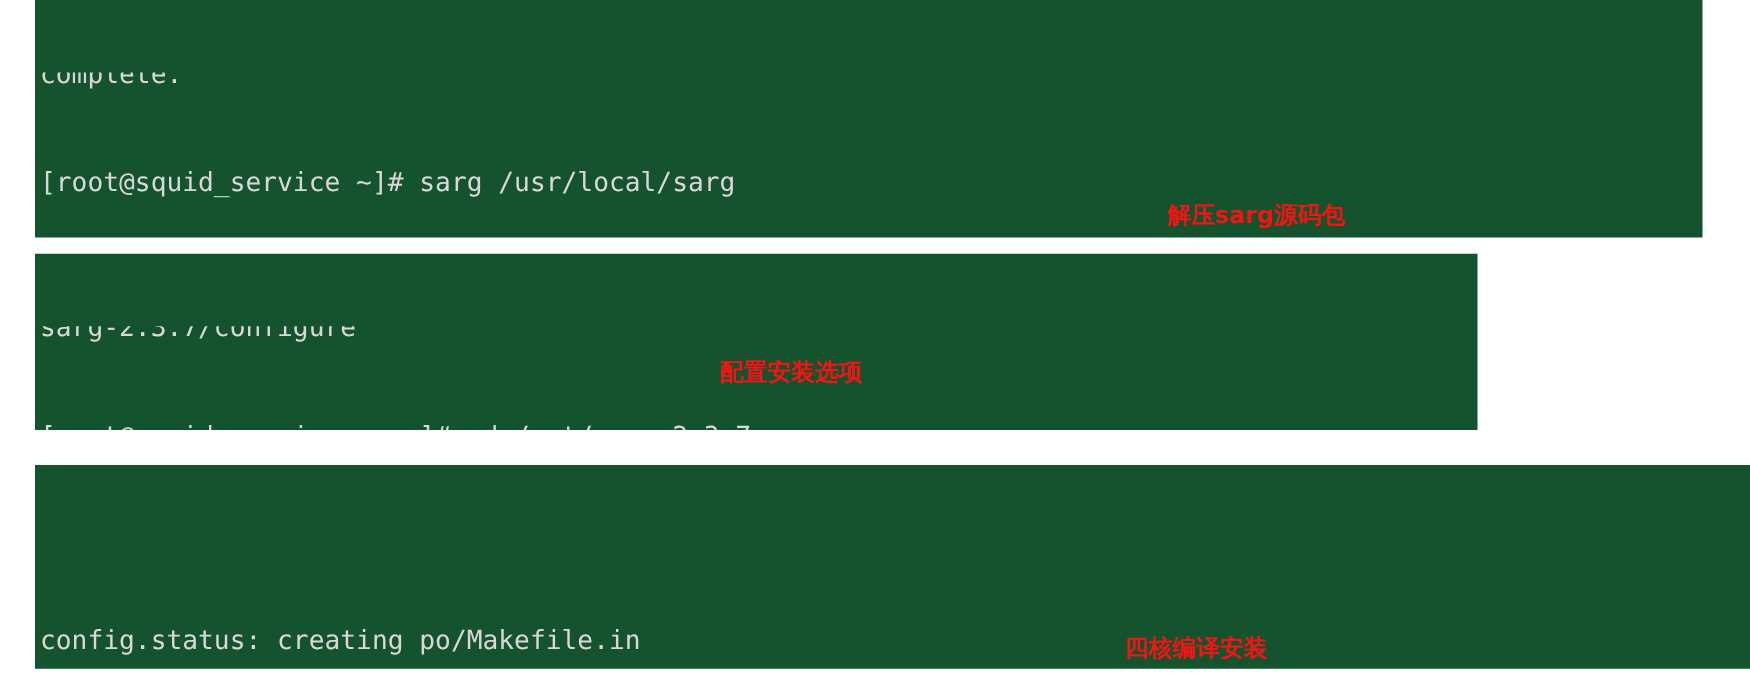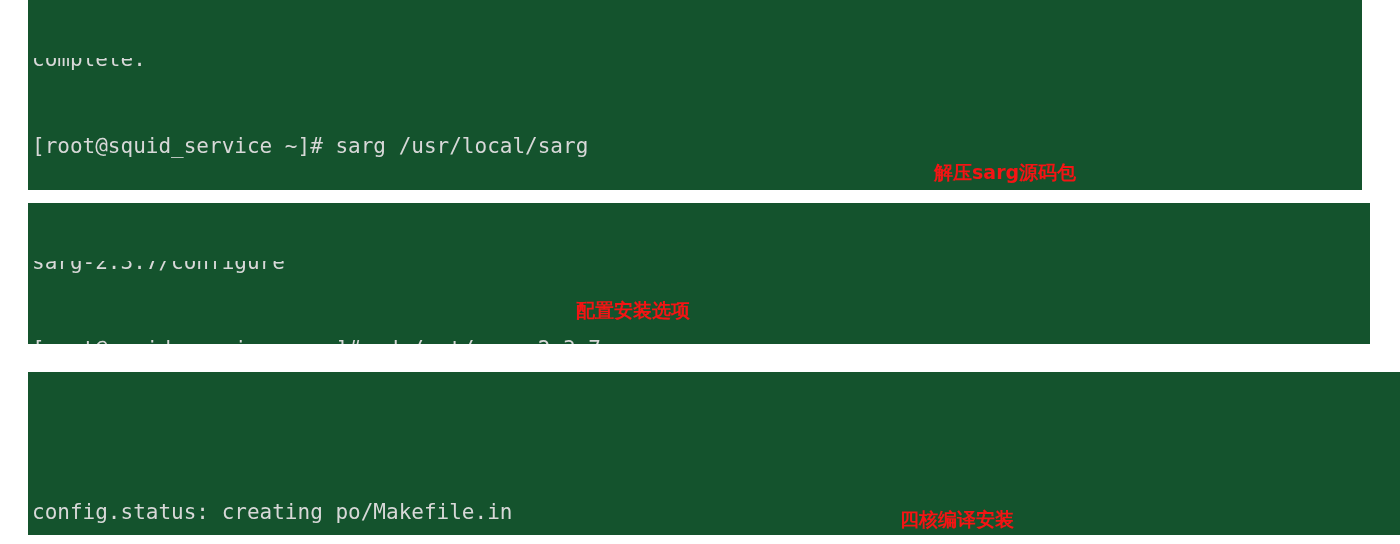--- a/index.html
+++ b/index.html
@@ -40,7 +40,7 @@
   #term-block-2 {
     left: 28px;
     top: 203px;
-    width: 1342px;
+    width: 1154px;
     height: 141px;
     padding: 0 0 0 4px;
   }

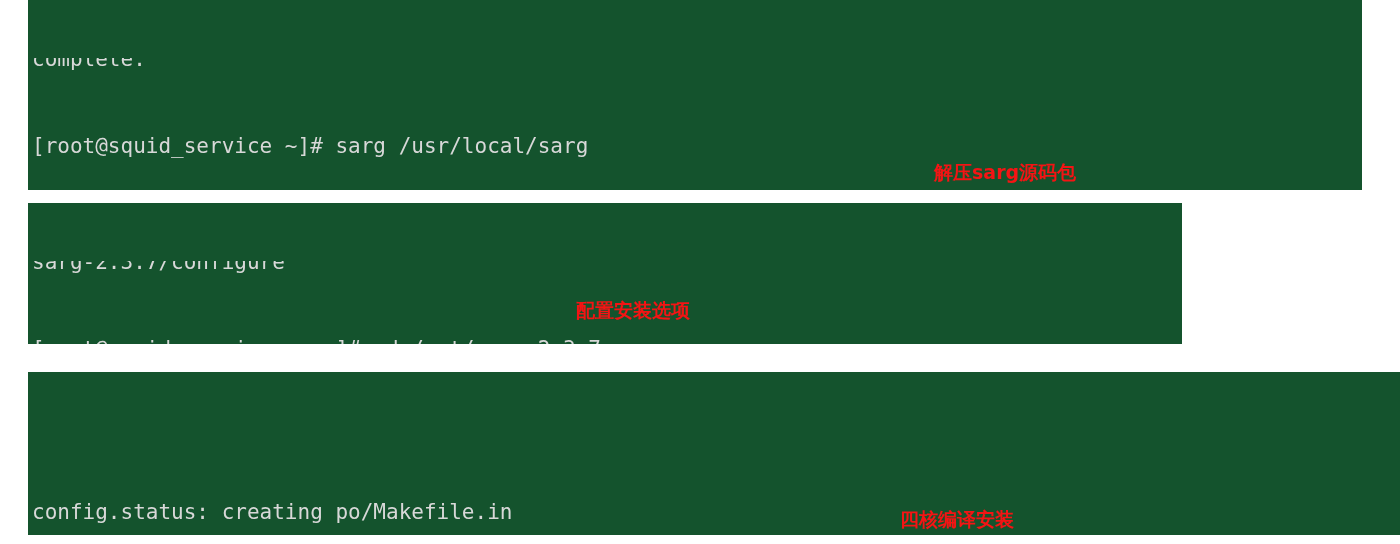--- a/index.html
+++ b/index.html
@@ -85,7 +85,7 @@
   }
 
   #note-extract   { left: 934px; top: 133px; margin-top: 28px; }
-  #note-configure { left: 576px; top: 300px; font-family: Liberation Serif, serif; }
+  #note-configure { left: 576px; top: 287px; }
   #note-compile   { left: 900px; top: 488px; margin-top: 20px; }
 </style>
 </head>

